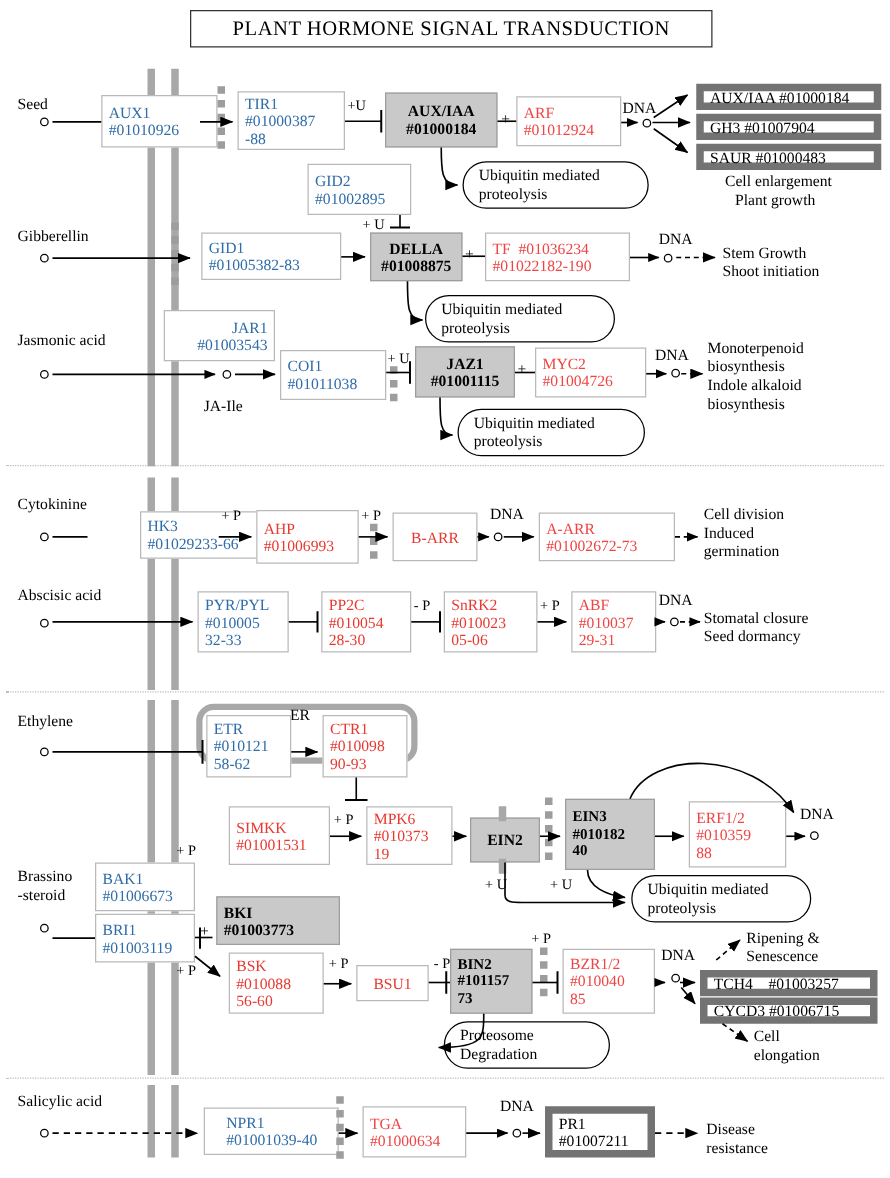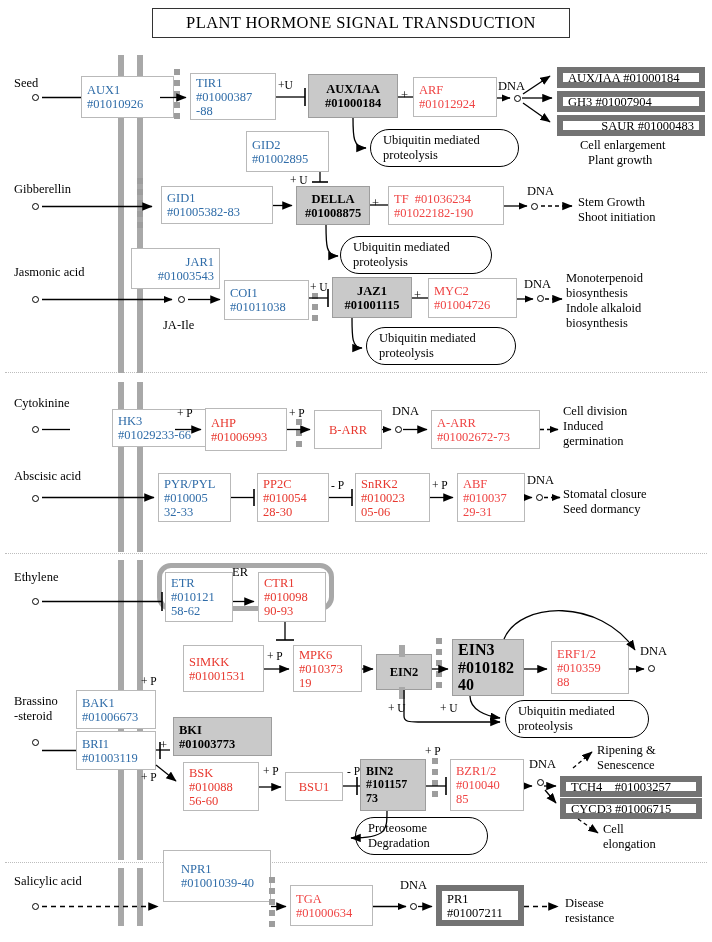--- a/index.html
+++ b/index.html
@@ -163,7 +163,7 @@
   <div class="node plain" style="left:557px; top:91px; width:148px; height:21px;">
     <span class="l1">GH3 #01007904</span>
   </div>
-  <div class="node plain" style="left:557px; top:115px; width:148px; height:21px;align-items:flex-end;">
+  <div class="node plain" style="left:557px; top:115px; width:148px; height:21px;">
     <span class="l1">SAUR #01000483</span>
   </div>
 

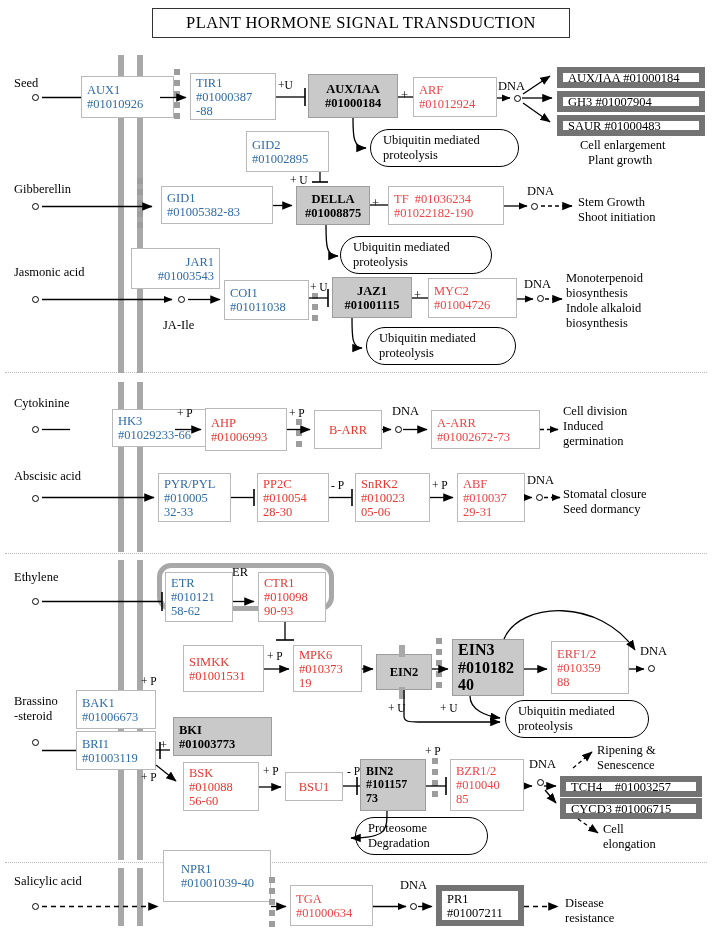--- a/index.html
+++ b/index.html
@@ -386,7 +386,7 @@
       <i></i>
   </div>
 
-  <div class="node grey" style="left:452px; top:639px; width:72px; height:57px; font-size:16px;">
+  <div class="node grey" style="left:452px; top:639px; width:72px; height:57px; font-size:12px;">
     <span class="l1">EIN3</span>
     <span class="l2">#010182</span>
     <span class="l3">40</span>

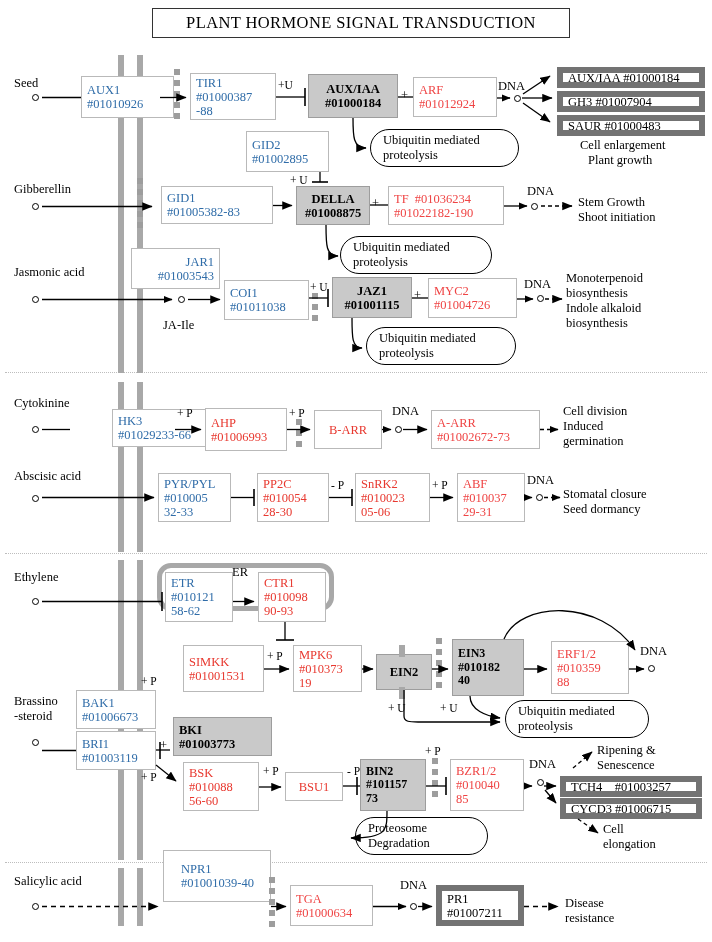--- a/index.html
+++ b/index.html
@@ -491,7 +491,7 @@
   <div class="ftext" style="left:14px; top:874px;">Salicylic acid</div>
   <div class="circ" style="left:32px; top:903px;"></div>
 
-  <div class="node blue" style="left:163px; top:850px; width:108px; height:52px;padding-left:17px;">
+  <div class="node blue" style="left:163px; top:886px; width:108px; height:38px;padding-left:17px;">
     <span class="l1">NPR1</span>
     <span class="l2">#01001039-40</span>
   </div>

